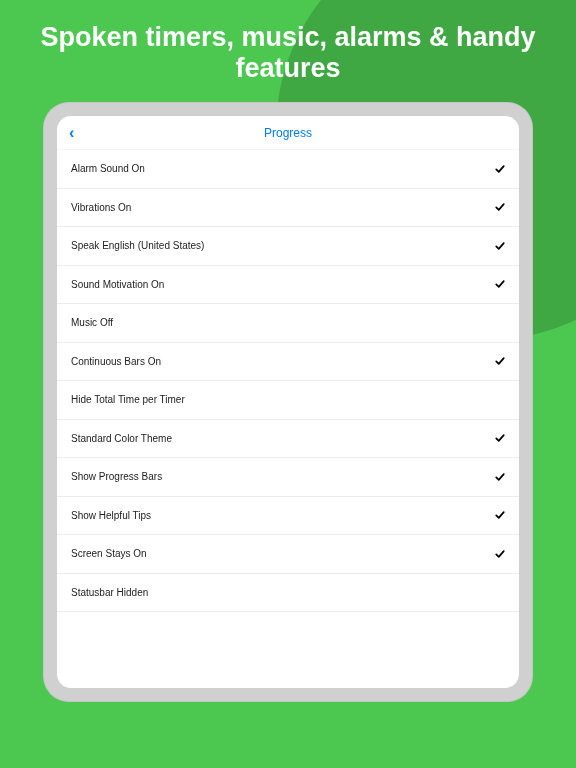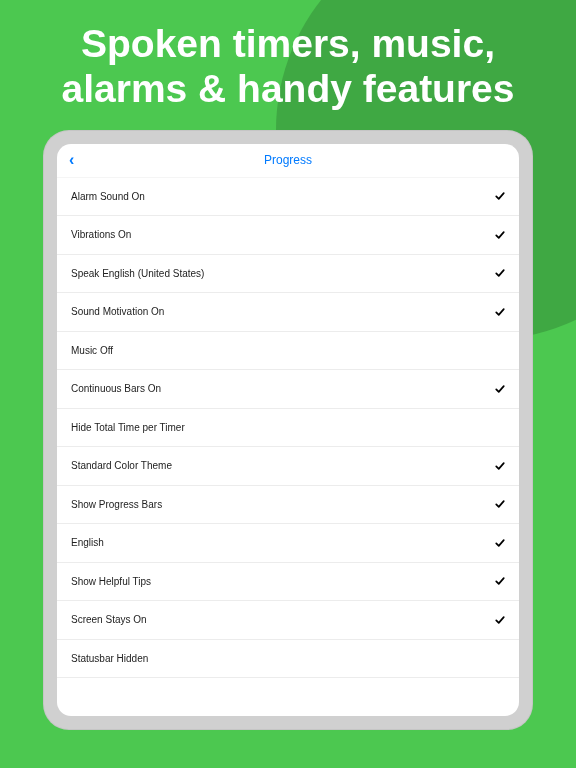--- a/index.html
+++ b/index.html
@@ -31,7 +31,7 @@
       color: #fff;
       text-align: center;
       font-weight: 700;
-      font-size: 39px;
+      font-size: 27px;
       line-height: 1.15;
       padding: 22px 20px 18px 20px;
     }

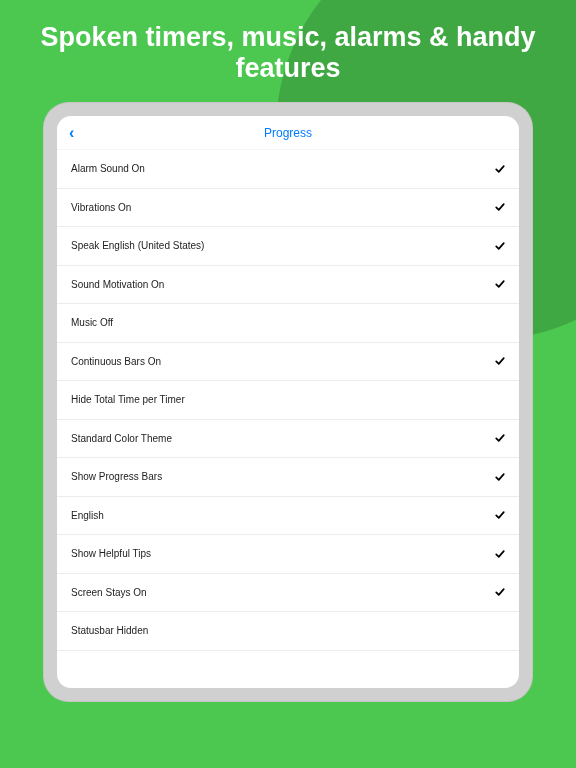--- a/index.html
+++ b/index.html
@@ -182,14 +182,6 @@
           </span>
         </div>
         <div class="setting-row">
-          <span class="setting-label">English</span>
-          <span class="check-icon">
-            <svg width="10" height="10" viewBox="0 0 16 16">
-              <path d="M2 8.5 L6 12.5 L14 3.5" stroke="#000" stroke-width="2.8" fill="none" stroke-linecap="round" stroke-linejoin="round"></path>
-            </svg>
-          </span>
-        </div>
-        <div class="setting-row">
           <span class="setting-label">Show Helpful Tips</span>
           <span class="check-icon">
             <svg width="10" height="10" viewBox="0 0 16 16">

